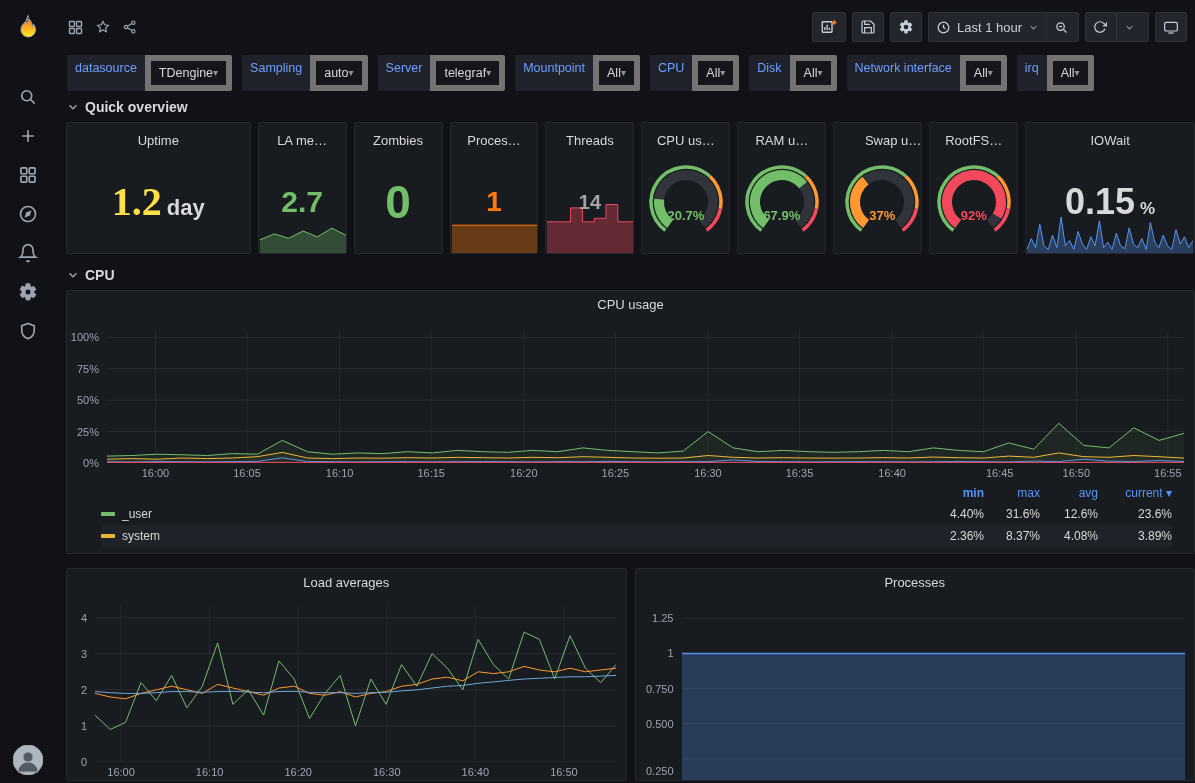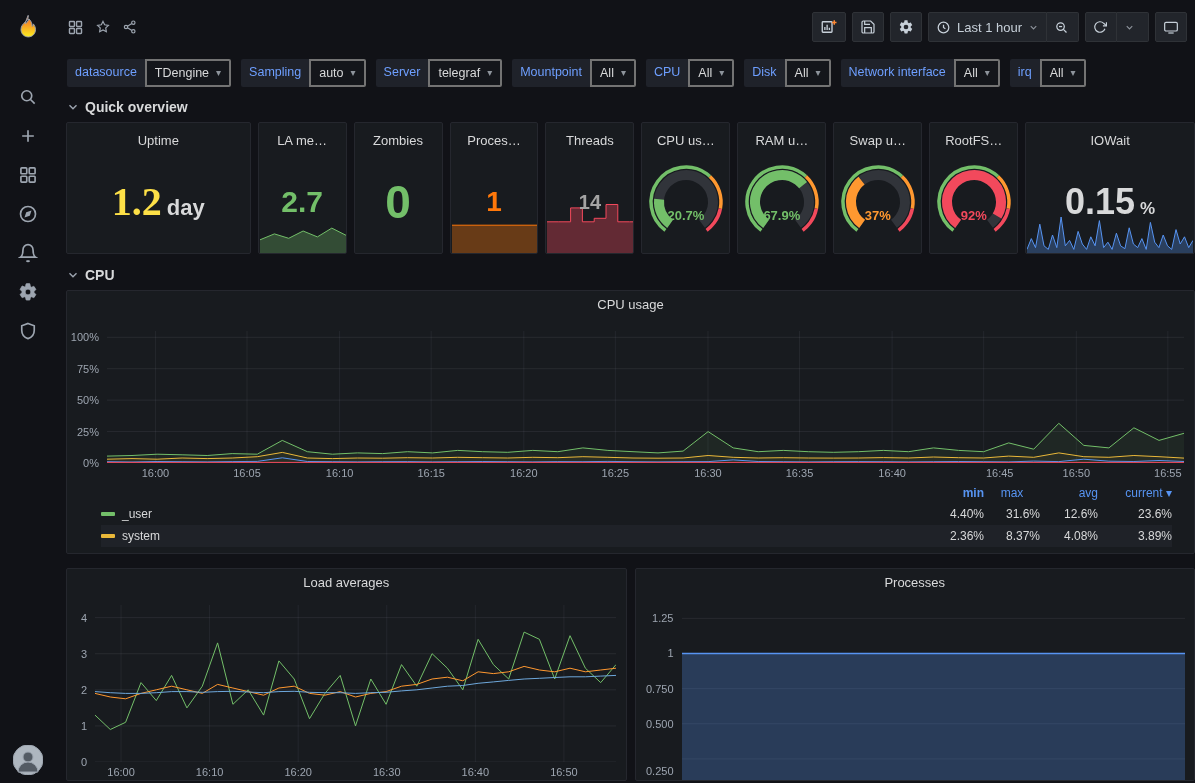--- a/index.html
+++ b/index.html
@@ -31,8 +31,8 @@
 .subnav{height:38px;flex:none;display:flex;align-items:center;gap:10px;padding:0 12px;overflow:hidden}
 .var-group{display:flex;align-items:stretch;flex:none}
 .var-label{background:#1f222a;color:#6e9fff;font-size:12.5px;padding:6px 8px;border-radius:2px 0 0 2px;cursor:pointer;white-space:nowrap}
-.var-value{background:#14161b;border:2px solid #737373;color:#d8d9da;font-size:12.5px;padding:5px 8px;
-  border-radius:0 2px 2px 0;display:flex;gap:7px;align-items:center;cursor:pointer;white-space:nowrap}
+.var-value{background:#14161b;border:6px solid #737373;color:#d8d9da;font-size:12.5px;padding:5px 8px;
+  border-radius:0 2px 2px 0;display:flex;align-items:center;cursor:pointer;white-space:nowrap}
 .var-value .caret{color:#8e949c;font-size:10px;line-height:1}
 
 .content{flex:1;display:flex;flex-direction:column;padding:0 0 0 11px;overflow:hidden}

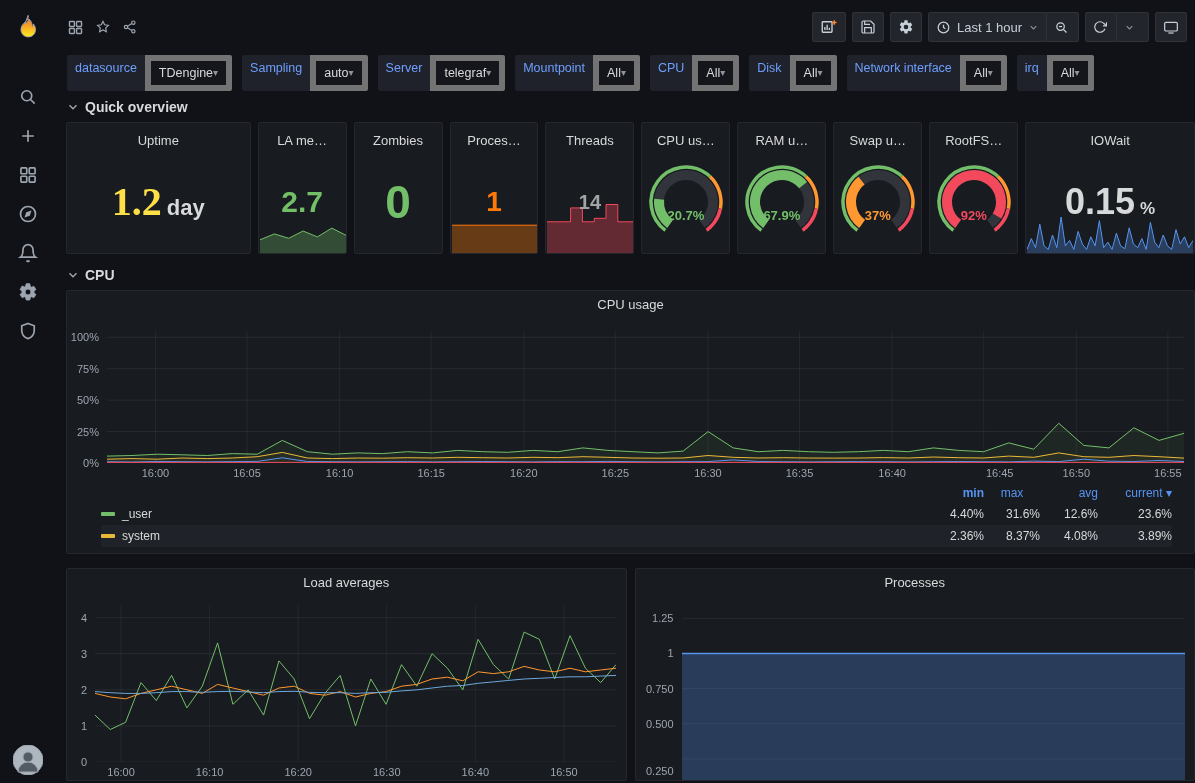--- a/index.html
+++ b/index.html
@@ -385,7 +385,7 @@
                 </svg><div class="gauge-value" style="color: rgb(115, 191, 105);">67.9%</div></div>
             </div>
           </div>
-          <div class="panel stat-panel" style="flex: 1 1 0px;">
+          <div class="panel stat-panel" style="flex: 1 1 0px; align-items: flex-end;">
             <div class="stat-title">Swap u…</div>
             <div class="stat-body">
               <div class="gauge-wrap"><svg width="78" height="78" viewBox="0 0 78 78">

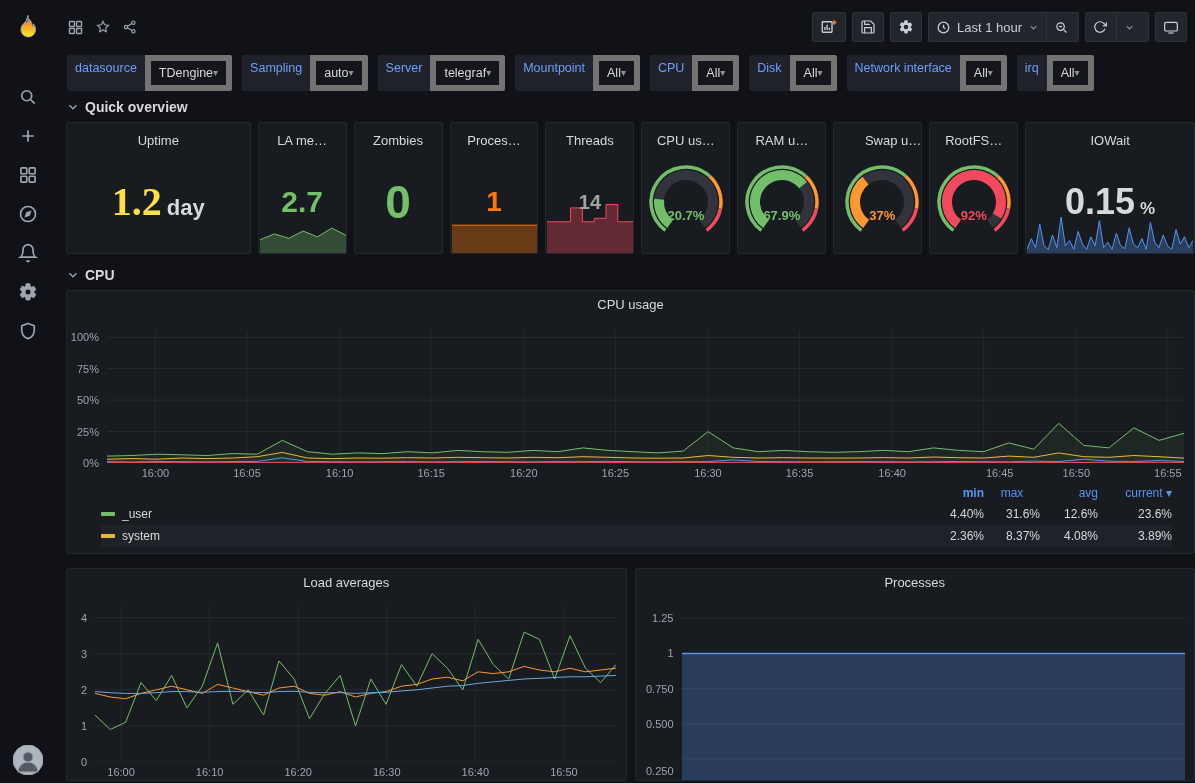--- a/index.html
+++ b/index.html
@@ -485,7 +485,7 @@
             <div class="lrow lhead">
               <div></div>
               <div class="lcell" style="cursor: pointer; font-weight: bold;">min</div>
-              <div class="lcell" style="cursor: pointer; text-align: center;">max</div>
+              <div class="lcell" style="cursor: pointer;">max</div>
               <div class="lcell" style="cursor: pointer;">avg</div>
               <div class="lcell" style="cursor: pointer;">current<span> ▾</span></div>
             </div>

